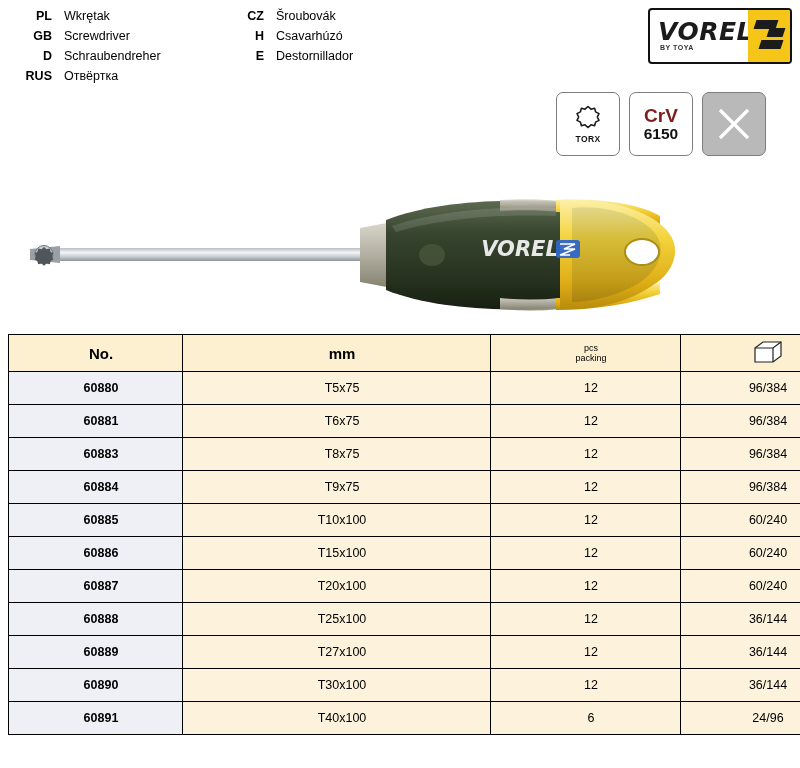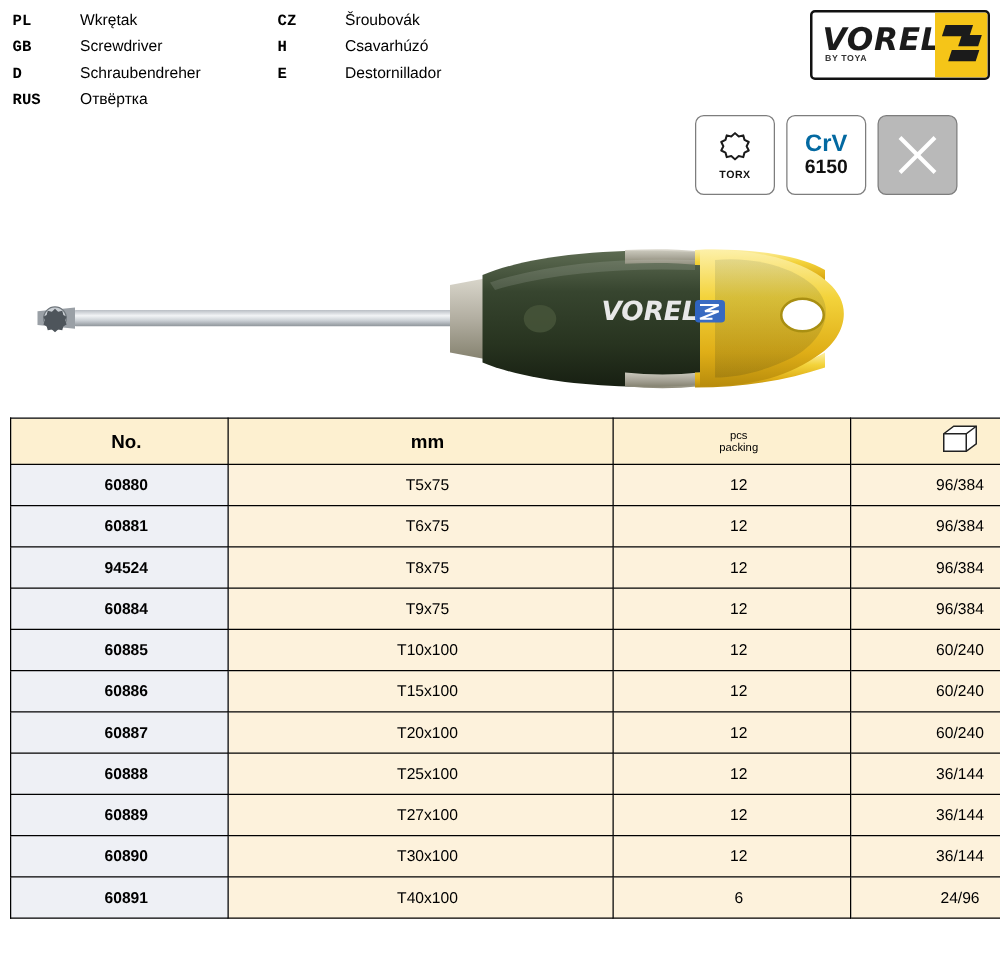--- a/index.html
+++ b/index.html
@@ -36,10 +36,9 @@
   .lang-code {
     font-weight: bold;
     width: 42px;
-    text-align: left;
+    text-align: right;
     padding-right: 12px;
     font-size: 12.5px;
-    font-family: Liberation Mono, monospace;
   }
   .lang-name {
     font-size: 12.5px;

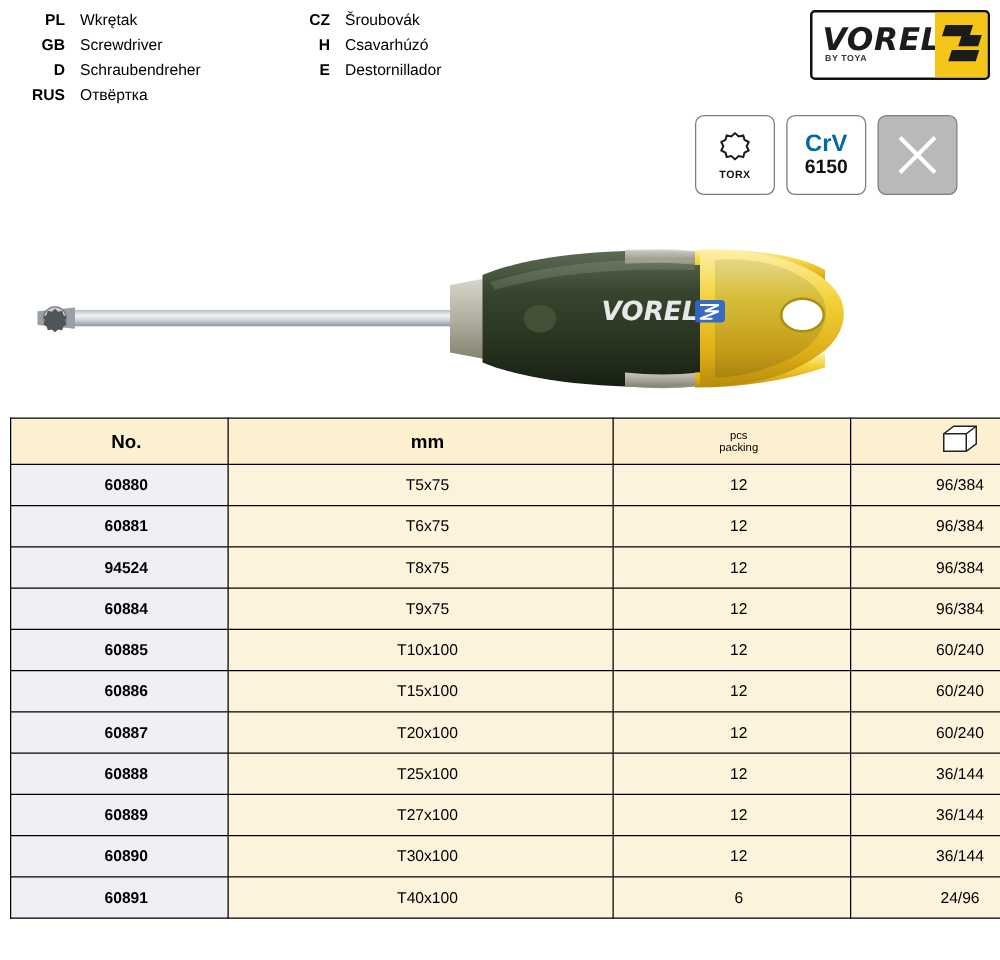--- a/index.html
+++ b/index.html
@@ -145,7 +145,7 @@
     font-size: 19px;
     font-weight: bold;
     line-height: 19px;
-    color: #0369a1;
+    color: #7f1d1d;
   }
   .badge-crv-sub {
     font-size: 15.5px;

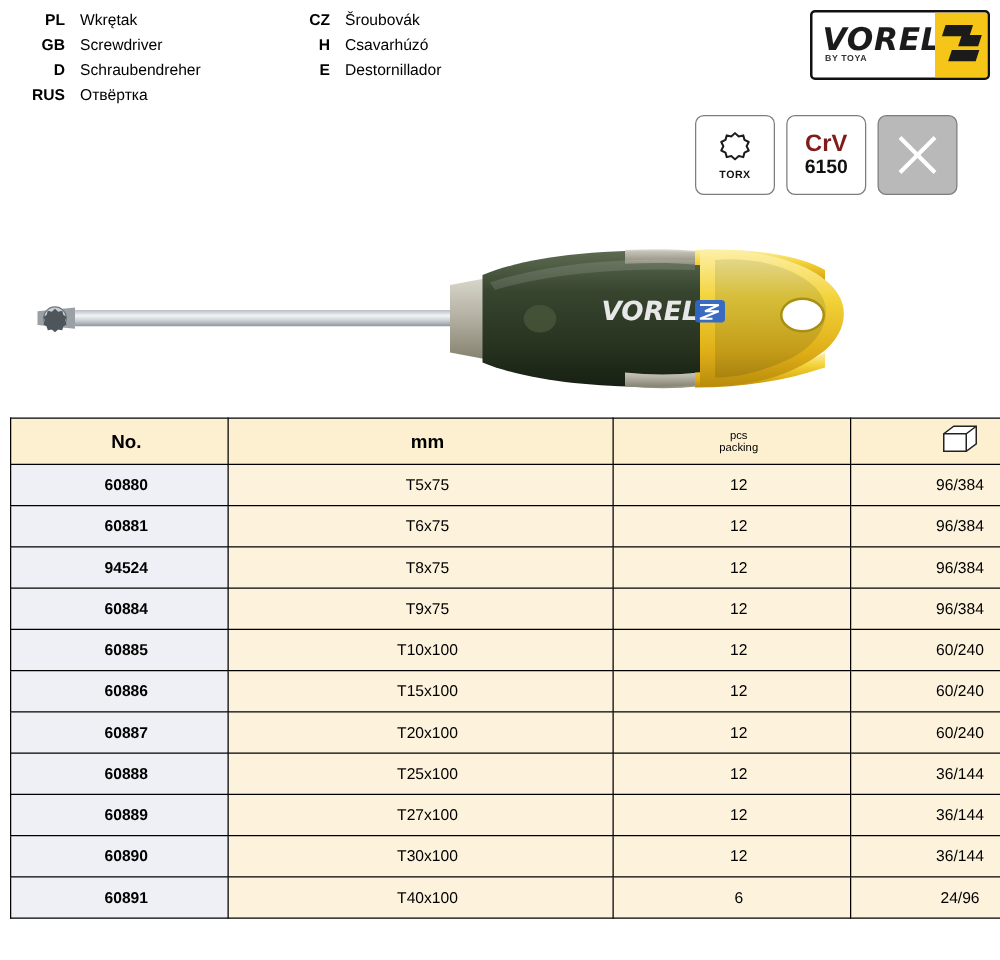--- a/index.html
+++ b/index.html
@@ -391,7 +391,7 @@
         <td class="col-box">96/384</td>
       </tr>
       <tr>
-        <td class="col-no">94524</td>
+        <td class="col-no">60883</td>
         <td class="col-mm">T8x75</td>
         <td class="col-pcs">12</td>
         <td class="col-box">96/384</td>

